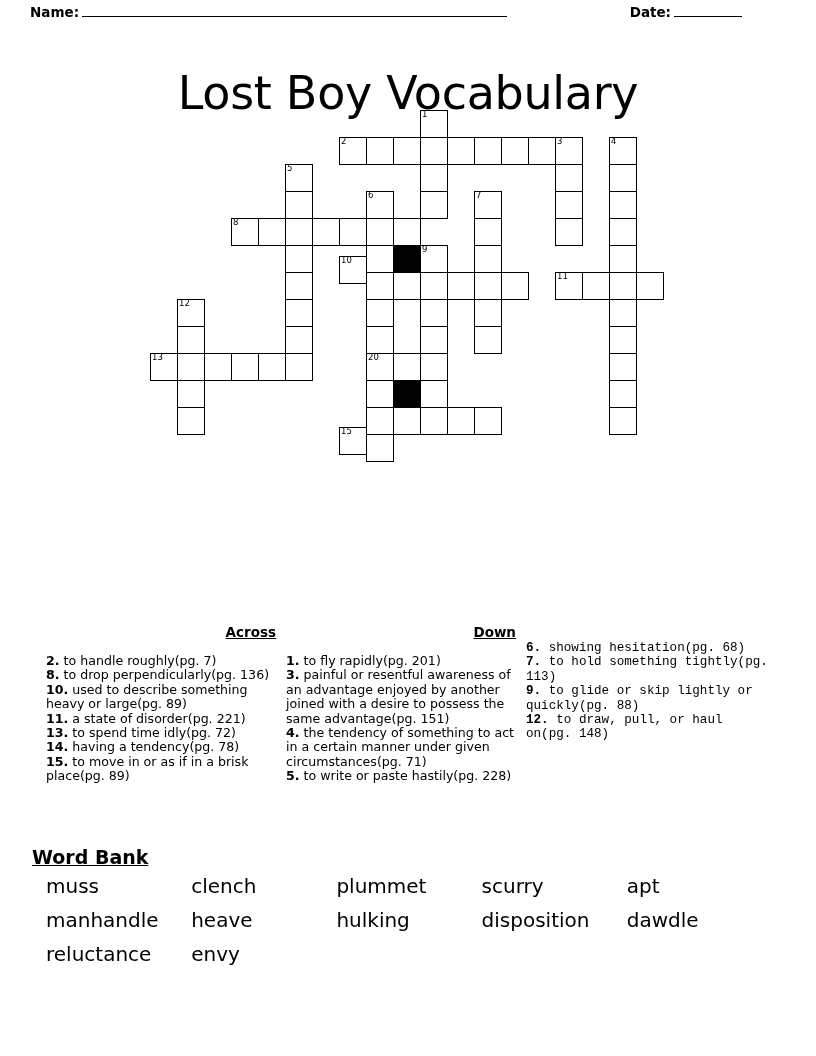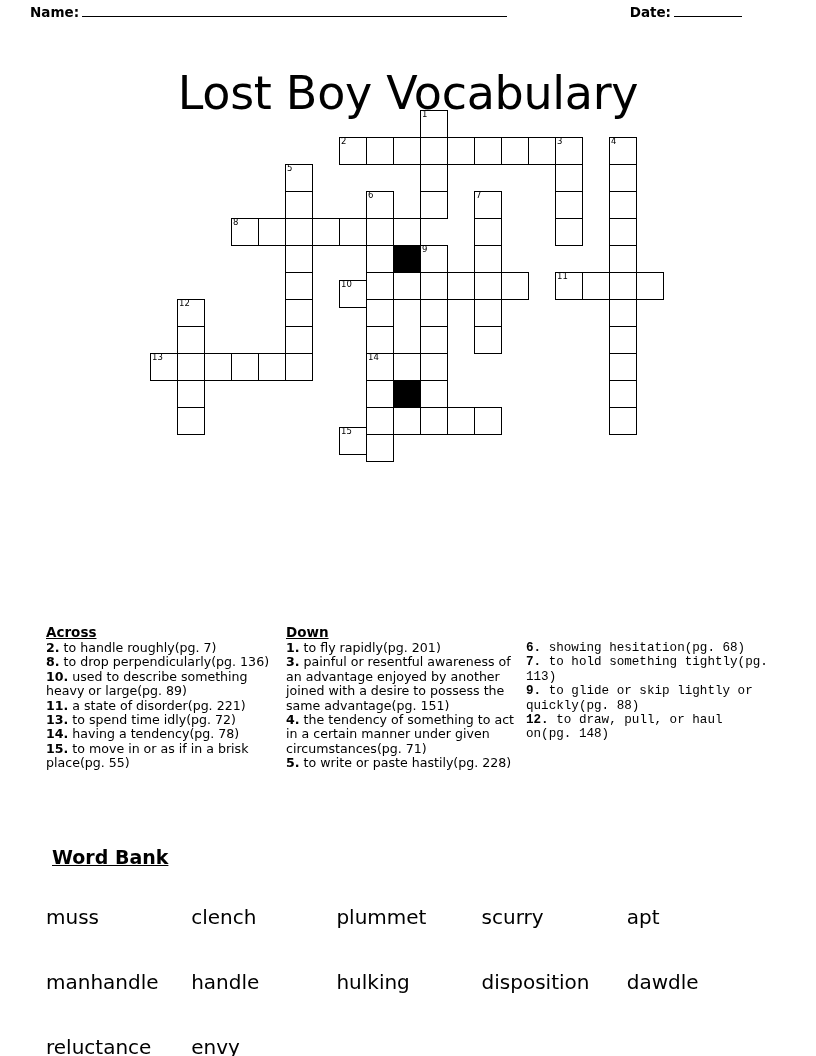--- a/index.html
+++ b/index.html
@@ -207,7 +207,7 @@
     <div class="cell" style="left: 474px; top: 245px;"></div>
     <div class="cell" style="left: 609px; top: 245px;"></div>
     <div class="cell" style="left: 285px; top: 272px;"></div>
-    <div class="cell" style="left: 339px; top: 280px; text-align: center;">
+    <div class="cell" style="left: 339px; top: 256px; text-align: center;">
       <span class="num">10</span>
     </div>
     <div class="cell" style="left: 366px; top: 272px;"></div>

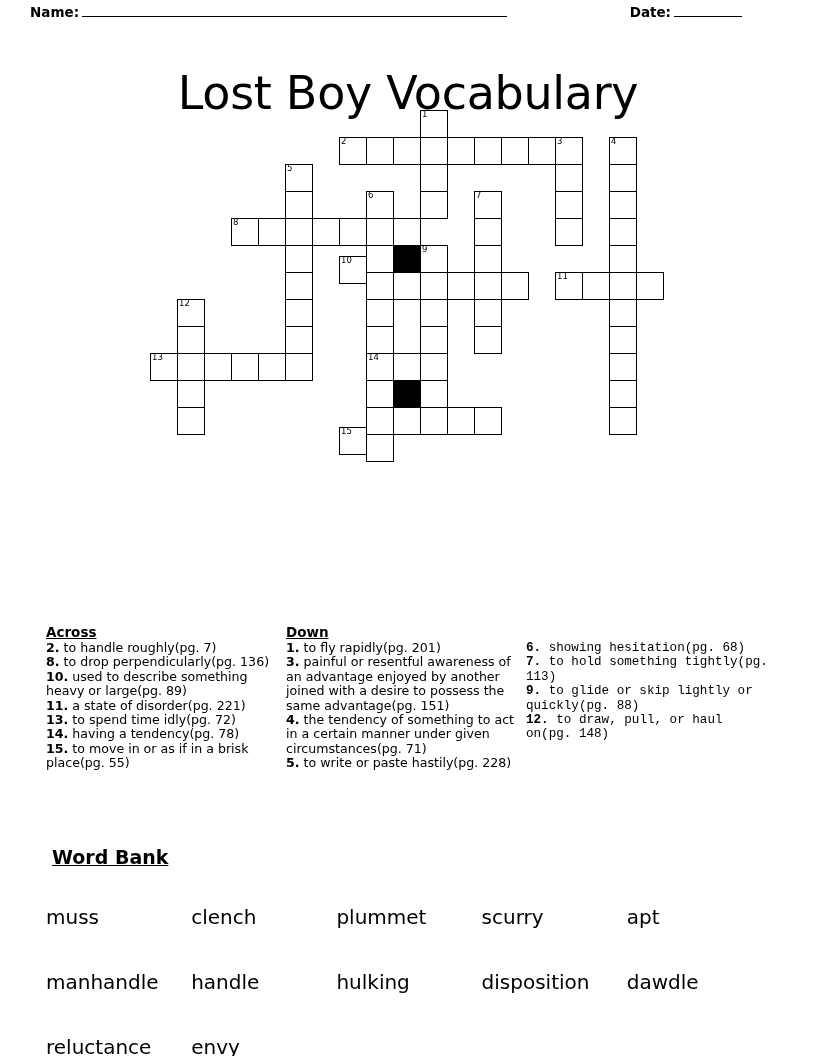--- a/index.html
+++ b/index.html
@@ -245,7 +245,7 @@
     <div class="cell" style="left: 258px; top: 353px;"></div>
     <div class="cell" style="left: 285px; top: 353px;"></div>
     <div class="cell" style="left: 366px; top: 353px;">
-      <span class="num">14</span>
+      <span class="num">20</span>
     </div>
     <div class="cell" style="left: 393px; top: 353px;"></div>
     <div class="cell" style="left: 420px; top: 353px;"></div>

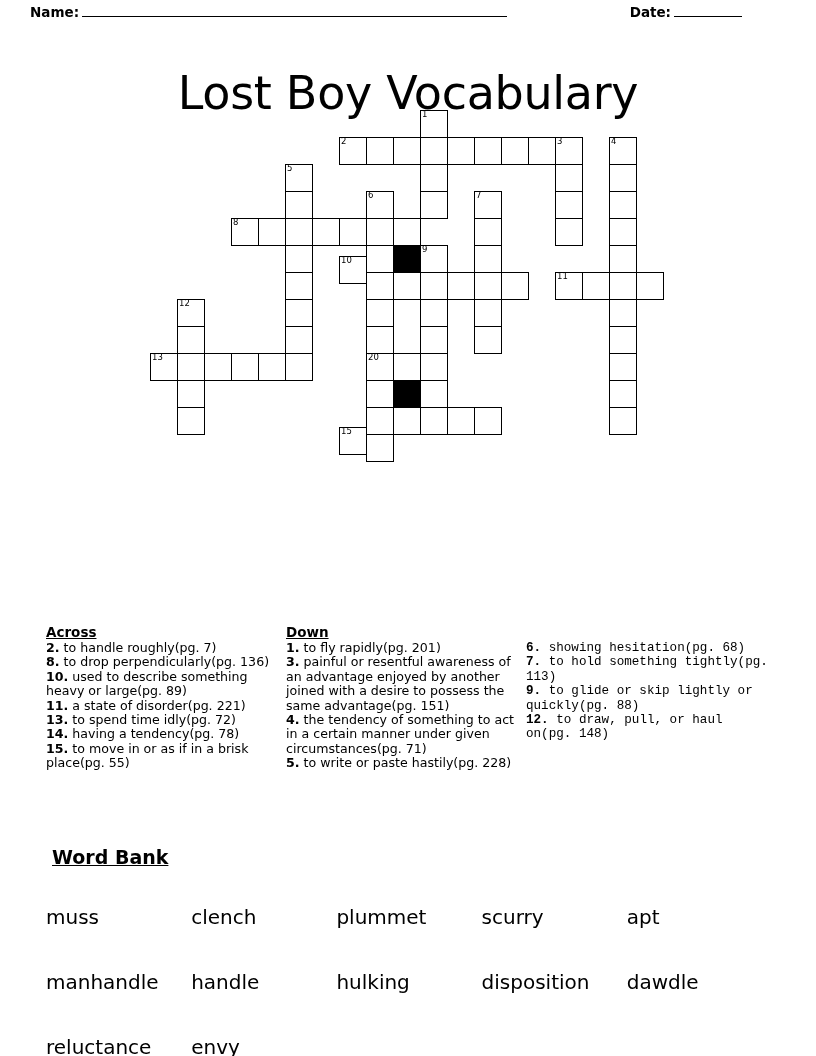--- a/index.html
+++ b/index.html
@@ -98,8 +98,9 @@
     font-size: 13.5px;
     font-weight: bold;
     text-decoration: underline;
-    margin: 0 0 1px 0;
+    margin: 0 0 14px 0;
     line-height: 16px;
+    text-align: right;
   }
   .clue {
     font-size: 12.6px;

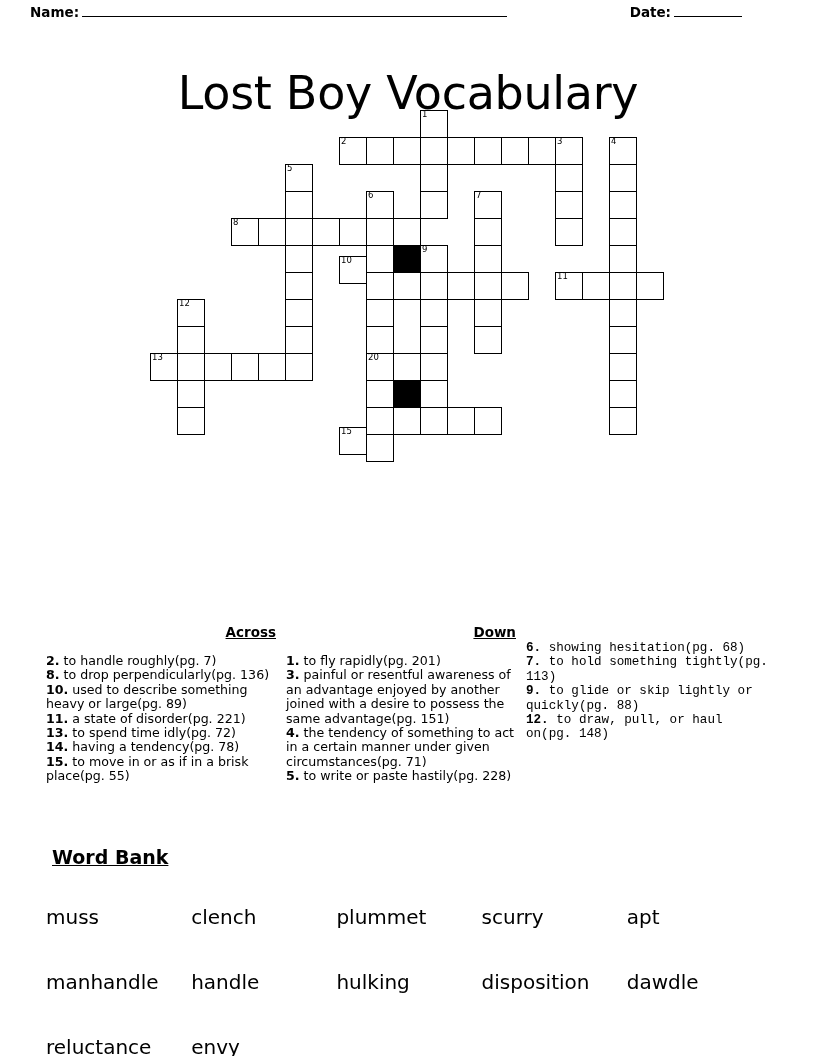--- a/index.html
+++ b/index.html
@@ -279,7 +279,7 @@
         <p class="clue"><b>11.</b><span> a state of disorder(pg. 221)</span></p>
         <p class="clue"><b>13.</b><span> to spend time idly(pg. 72)</span></p>
         <p class="clue"><b>14.</b><span> having a tendency(pg. 78)</span></p>
-        <p class="clue"><b>15.</b><span> to move in or as if in a brisk place(pg. 55)</span></p>
+        <p class="clue"><b>15.</b><span> to move in or as if in a brisk place(pg. 89)</span></p>
       </div>
   </div>
   <div class="clue-col col2">

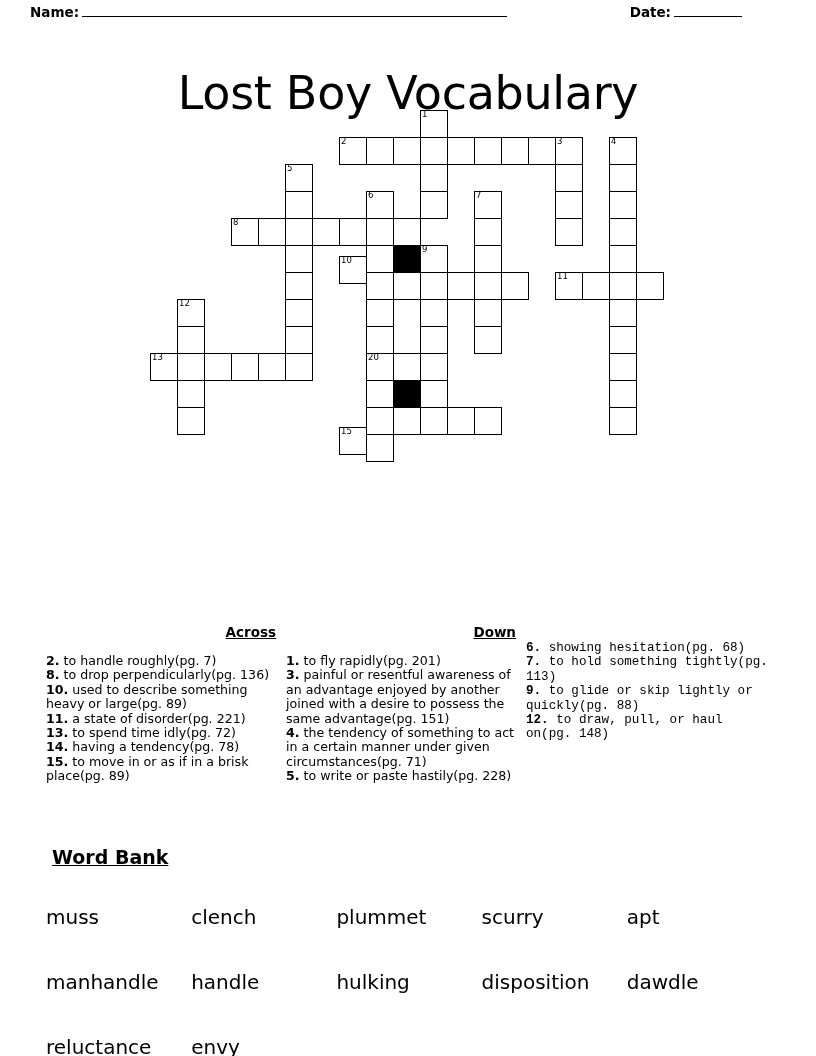--- a/index.html
+++ b/index.html
@@ -115,7 +115,7 @@
   .wb-title {
     position: absolute;
     top: 845px;
-    left: 52px;
+    left: 32px;
     font-size: 19px;
     font-weight: bold;
     text-decoration: underline;

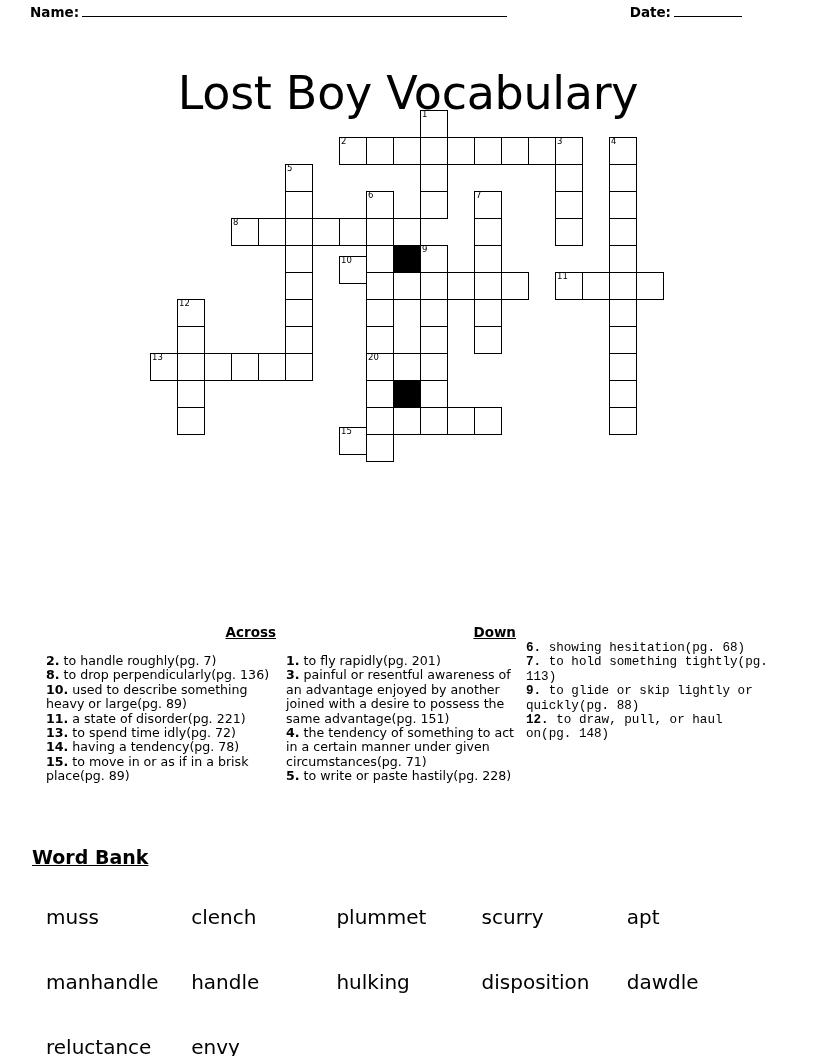--- a/index.html
+++ b/index.html
@@ -135,7 +135,6 @@
     line-height: 28px;
     font-family: "DejaVu Sans", sans-serif;
     white-space: nowrap;
-    margin-top: 31px;
   }
 </style>
 </head>

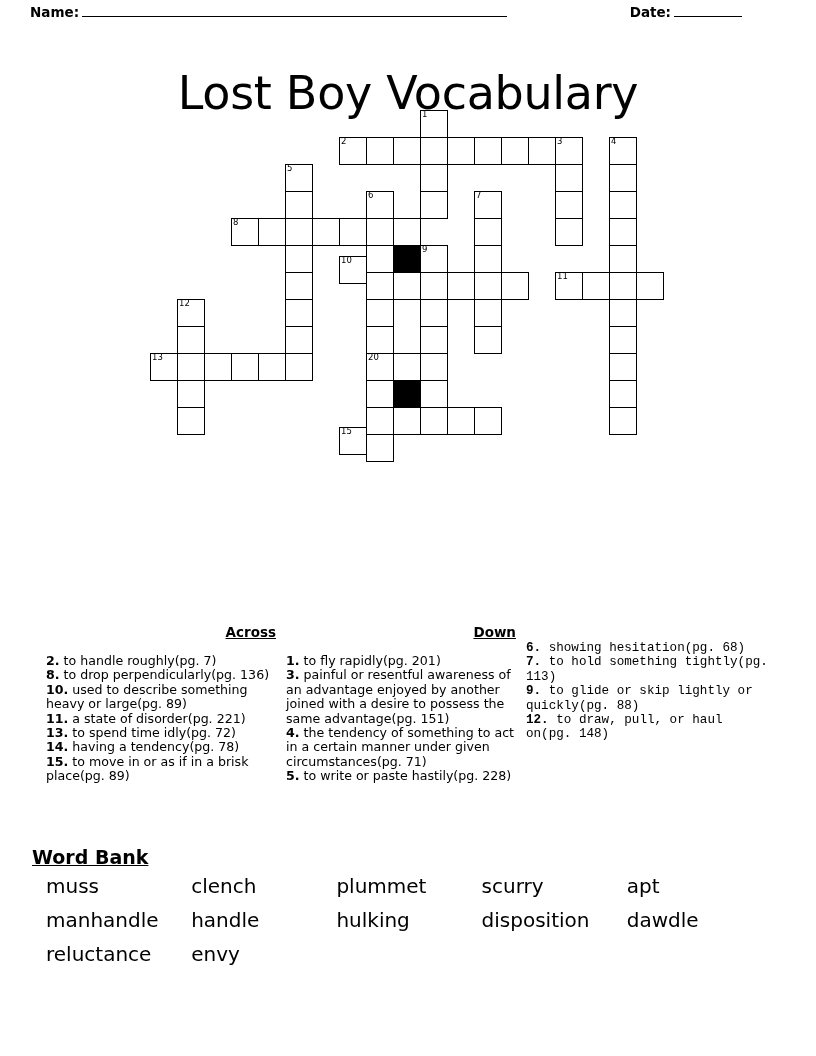--- a/index.html
+++ b/index.html
@@ -309,7 +309,7 @@
     <div class="wb-word">scurry</div>
     <div class="wb-word">apt</div>
     <div class="wb-word">manhandle</div>
-    <div class="wb-word">handle</div>
+    <div class="wb-word">heave</div>
     <div class="wb-word">hulking</div>
     <div class="wb-word">disposition</div>
     <div class="wb-word">dawdle</div>

